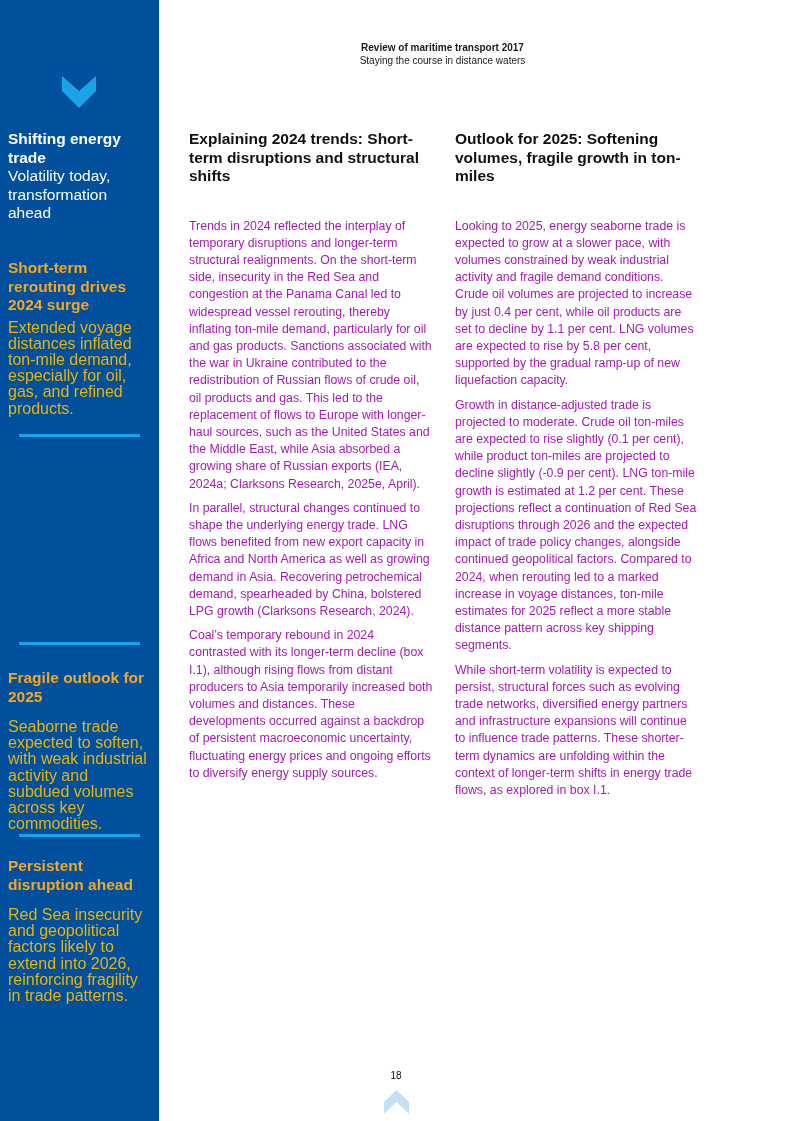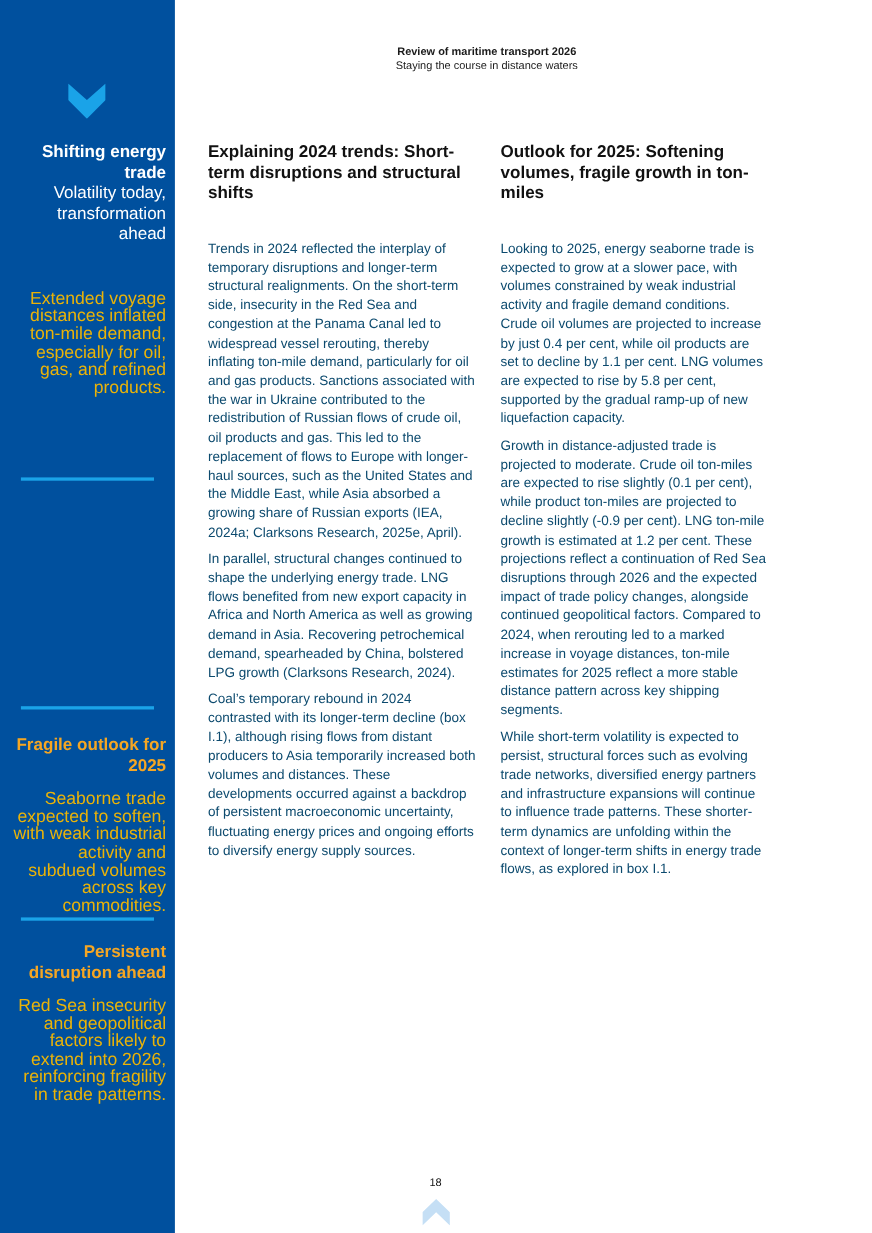--- a/index.html
+++ b/index.html
@@ -100,7 +100,7 @@
 </aside>
 
 <header class="header">
-  <div class="title">Review of maritime transport 2026</div>
+  <div class="title">Review of maritime transport 2017</div>
   <div class="subtitle">Staying the course in distance waters</div>
 </header>
 

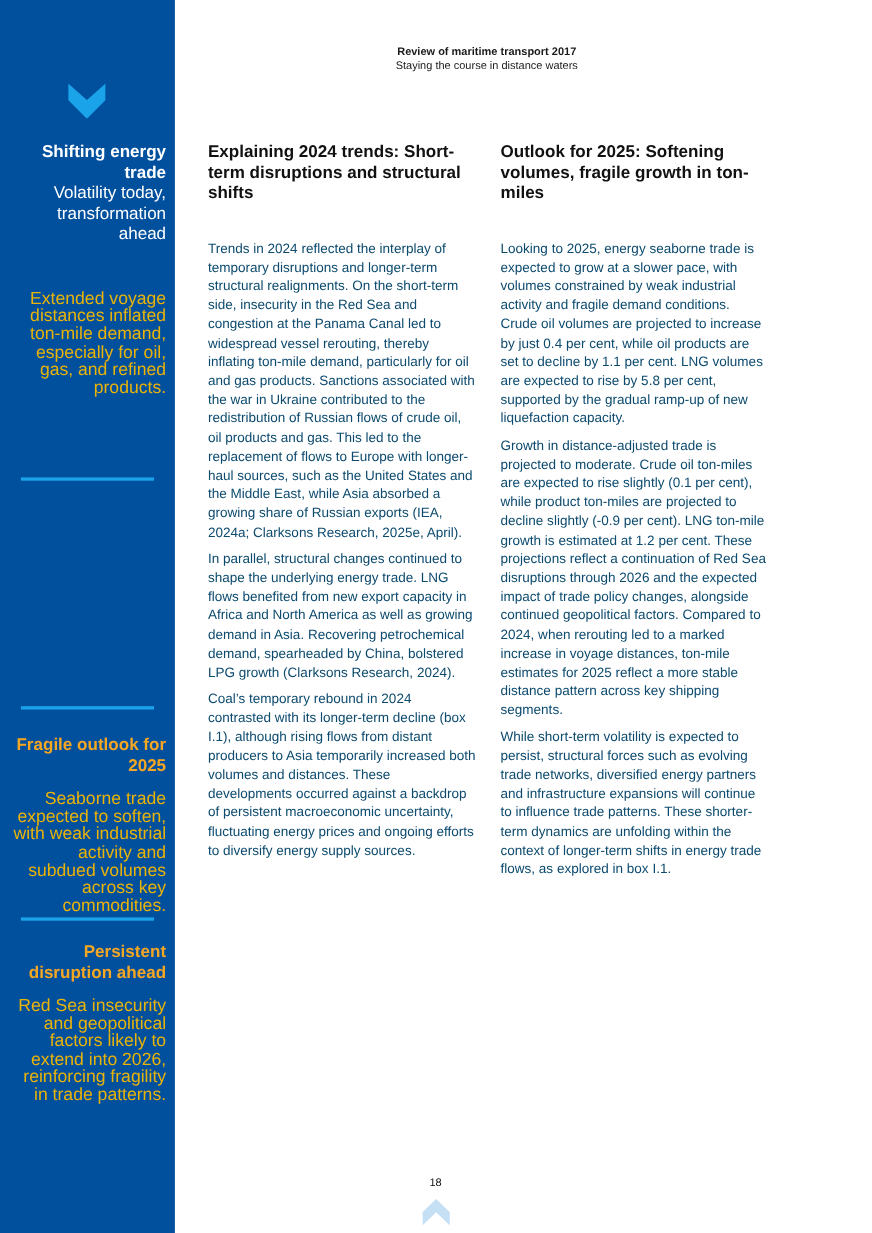--- a/index.html
+++ b/index.html
@@ -10,7 +10,7 @@
       position: absolute; left: 0; top: 0; width: 159px; height: 1121px;
       background: #00509e;
       color: #ffffff;
-      text-align: right;
+      text-align: left;
     }
     .sidebar .chevron {
       position: absolute; left: 62px; top: 76px; width: 34px; height: 32px;

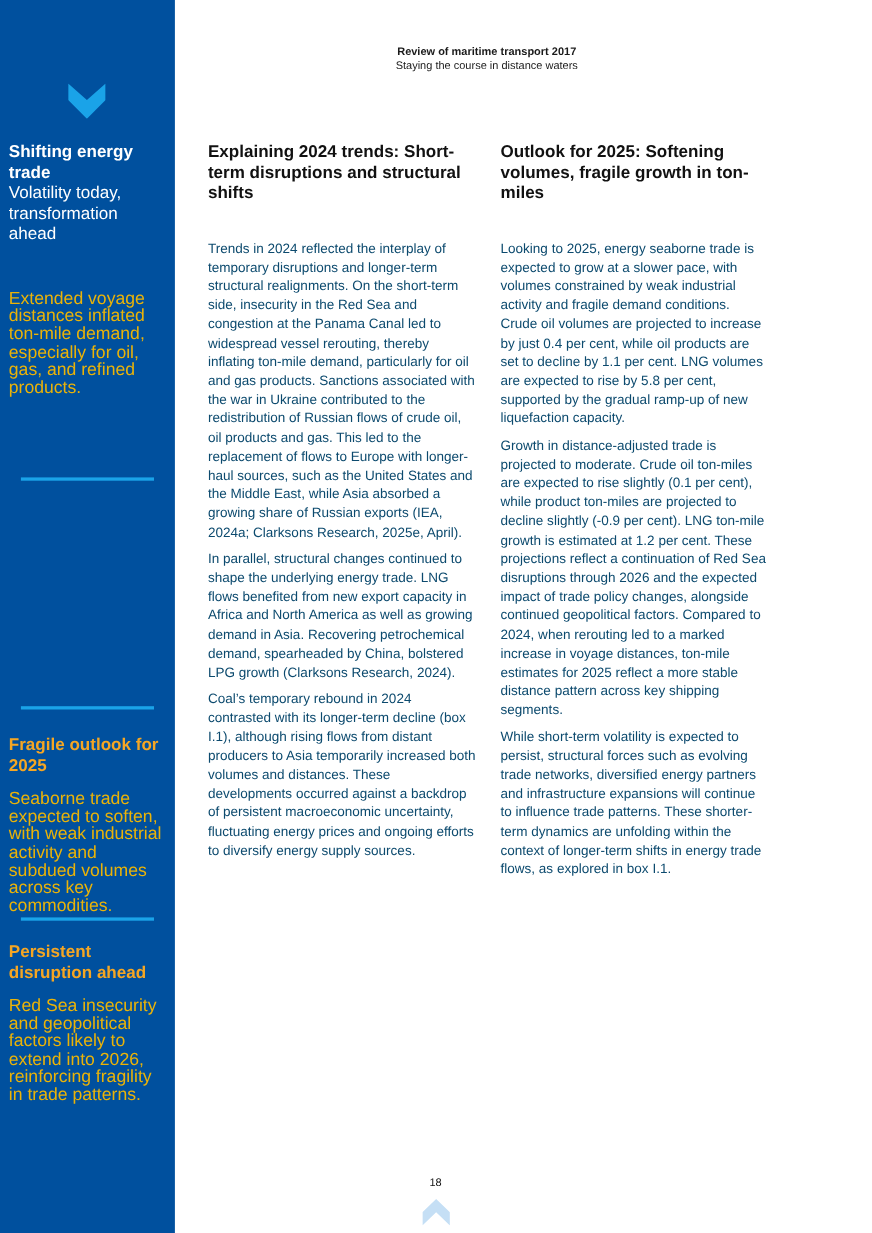--- a/index.html
+++ b/index.html
@@ -55,7 +55,7 @@
       margin-bottom: 32px;
     }
     .col p {
-      font-size: 12.3px; line-height: 17.2px; color: #0c4a6e;
+      font-size: 12.3px; line-height: 17.2px; color: #a21caf;
       margin-bottom: 7px;
     }
 

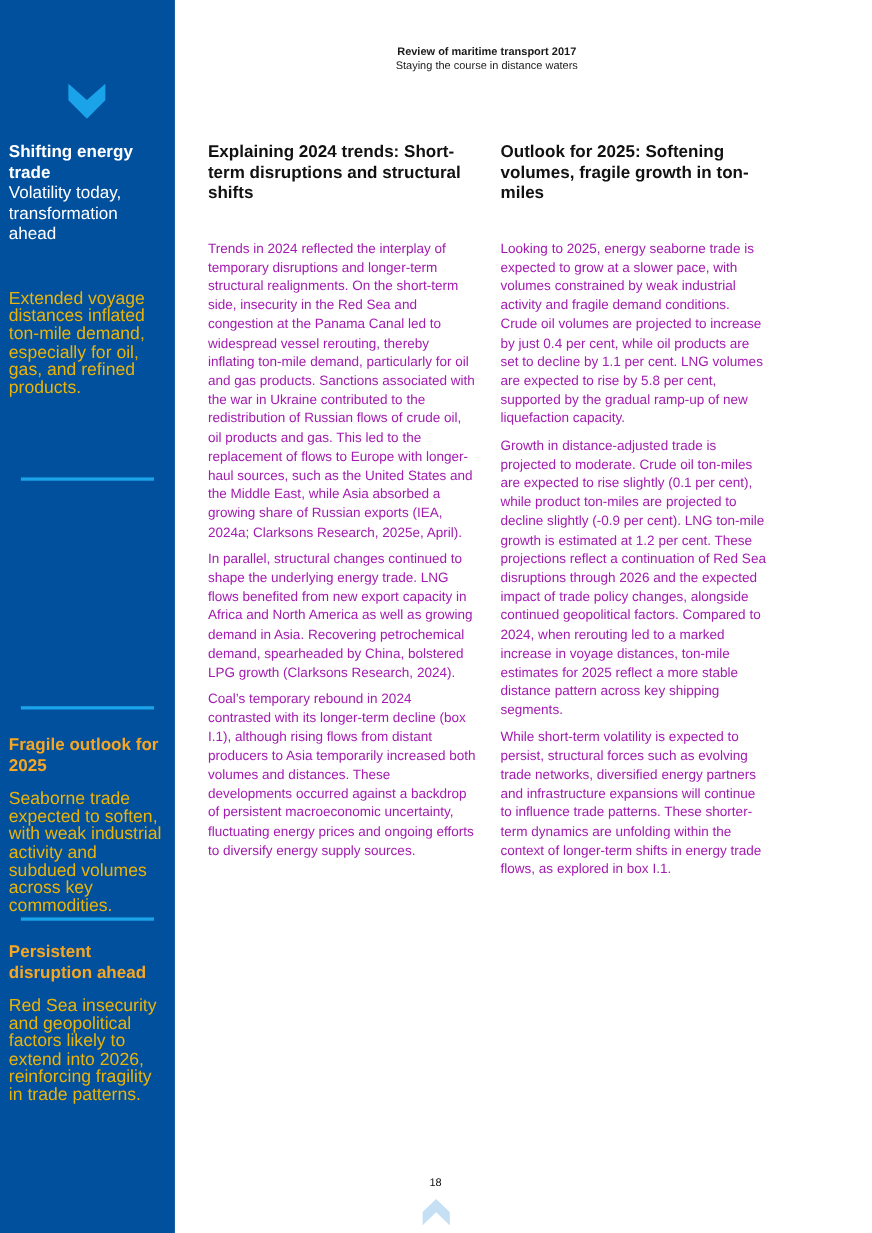--- a/index.html
+++ b/index.html
@@ -81,6 +81,7 @@
   </div>
 
   <div class="sb-block" style="top:259px;">
+    <div class="heading">Short-term rerouting drives 2024 surge</div>
     <div class="text">Extended voyage distances inflated ton-mile demand, especially for oil, gas, and refined products.</div>
   </div>
   <div class="sb-divider" style="top:434px;"></div>

